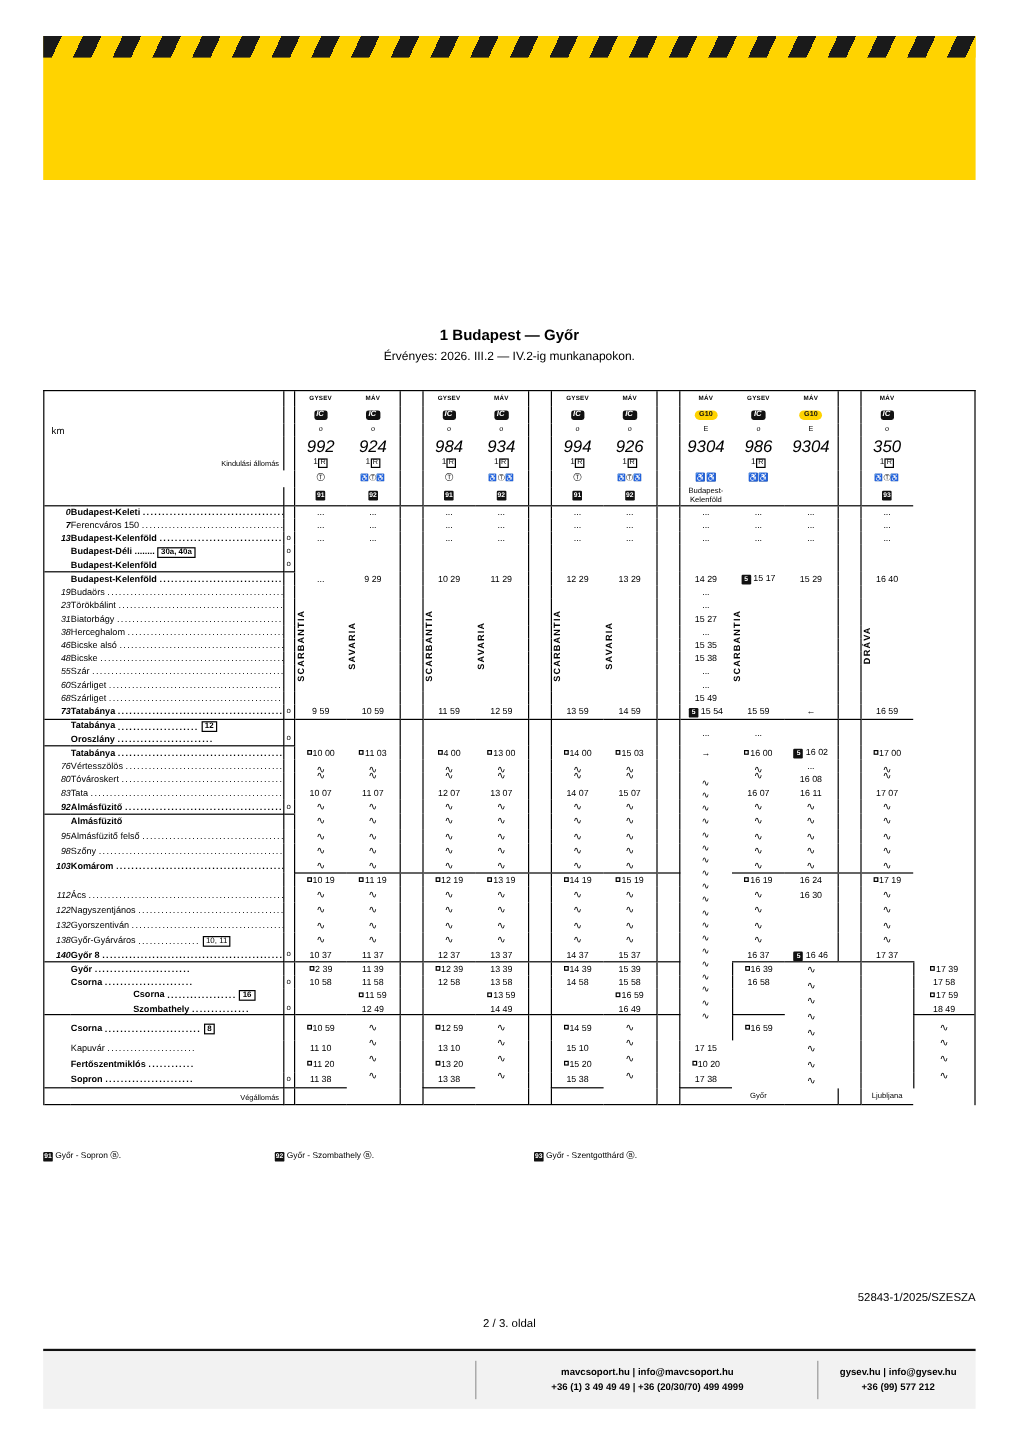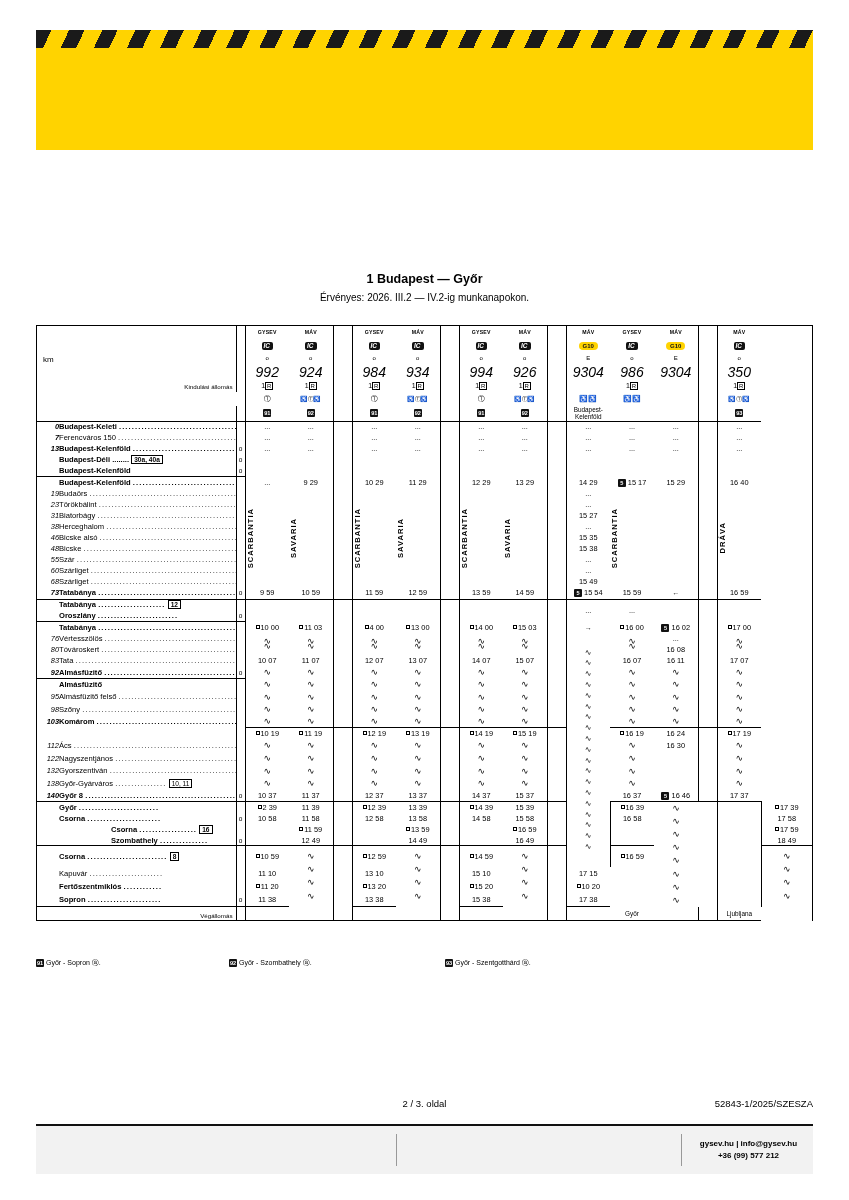--- a/index.html
+++ b/index.html
@@ -209,7 +209,7 @@
   }
   .doc-id {
     position: absolute;
-    right: 36px; top: 1098px;
+    right: 36px; top: 1076px;
     font-size: 9.5px;
   }
   .foot-rule {

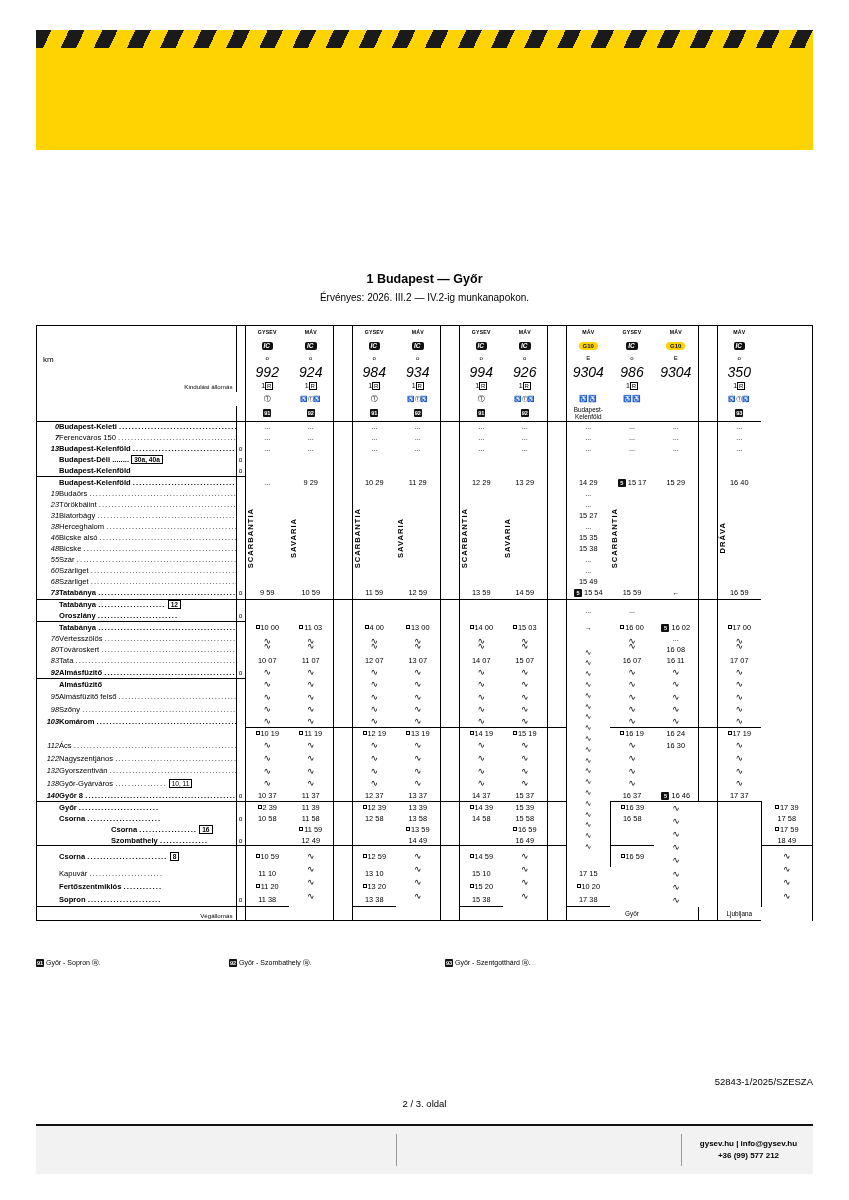--- a/index.html
+++ b/index.html
@@ -1043,6 +1043,10 @@
 <div class="foot-bar">
 
   <div class="vline" style="left:360px; top:8px; height:32px;"></div>
+  <div class="contact-col" style="left:366px; top:12px; width:275px;">
+    <div class="bold">mavcsoport.hu | info@mavcsoport.hu</div>
+    <div class="bold">+36 (1) 3 49 49 49 | +36 (20/30/70) 499 4999</div>
+  </div>
   <div class="vline" style="left:645px; top:8px; height:32px;"></div>
   <div class="contact-col" style="left:650px; top:12px; width:125px;">
     <div class="bold">gysev.hu | info@gysev.hu</div>

